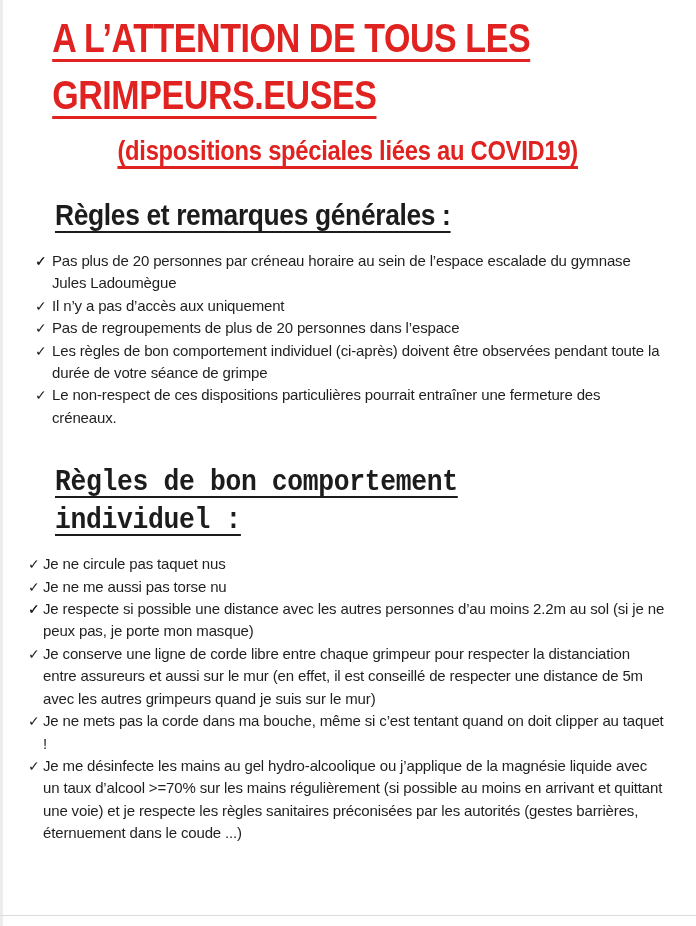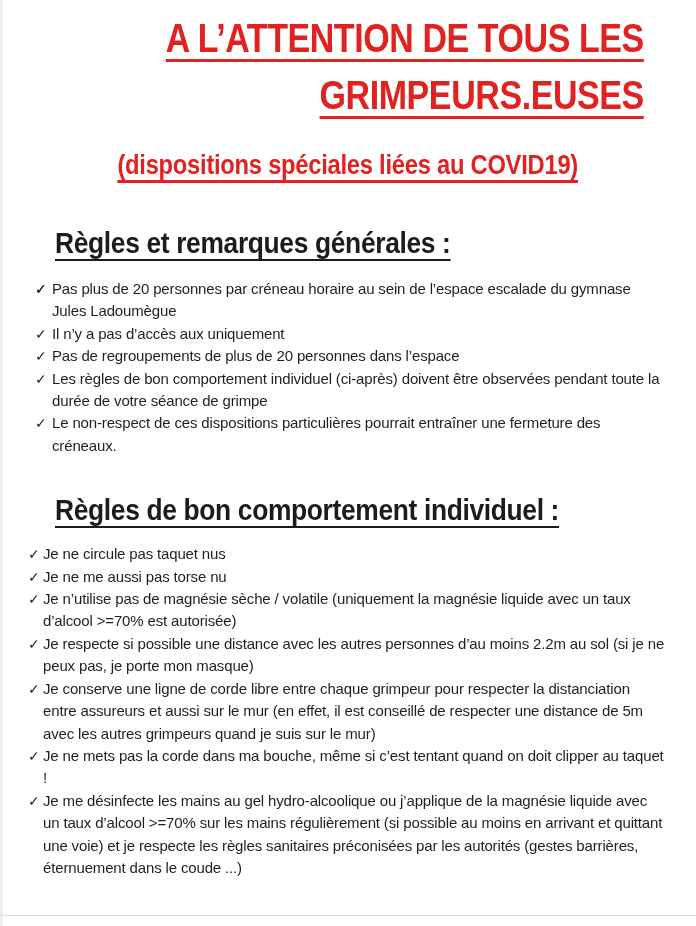--- a/index.html
+++ b/index.html
@@ -26,7 +26,7 @@
   .doc-title {
     margin: 0;
     padding-top: 10px;
-    text-align: right;
+    text-align: left;
     color: #e02220;
     font-size: 40px;
     line-height: 57px;

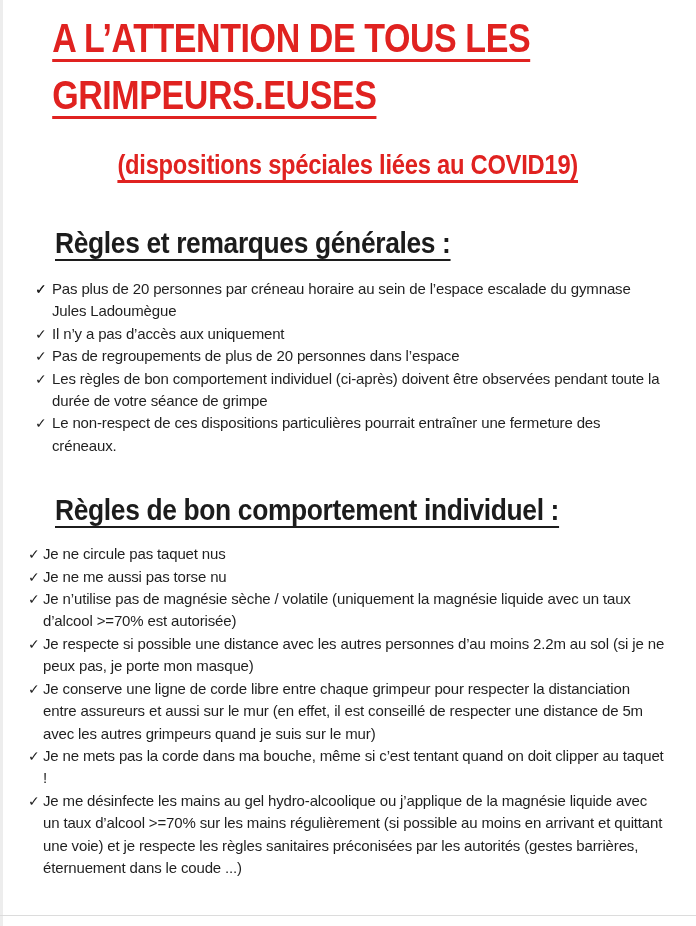--- a/index.html
+++ b/index.html
@@ -41,7 +41,7 @@
     text-underline-offset: 7px;
   }
   .doc-subtitle {
-    margin-top: 24px;
+    margin-top: 10px;
     text-align: center;
     color: #e02220;
     font-size: 27px;

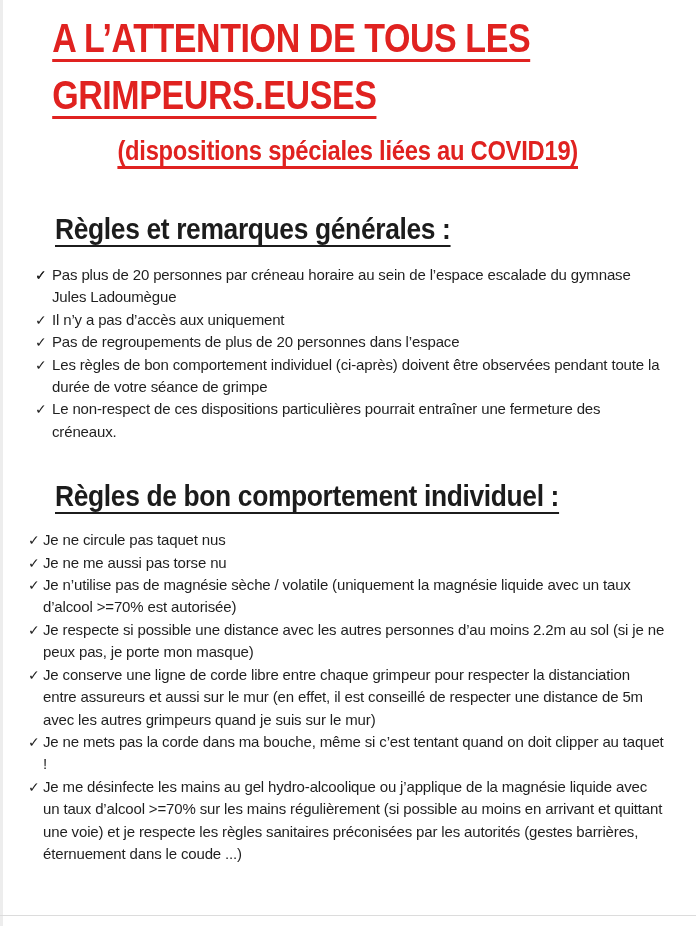--- a/index.html
+++ b/index.html
@@ -59,7 +59,7 @@
 
   
   h2.sec-heading {
-    margin: 42px 0 0 55px;
+    margin: 28px 0 0 55px;
     font-size: 30px;
     line-height: 38px;
     font-weight: 700;

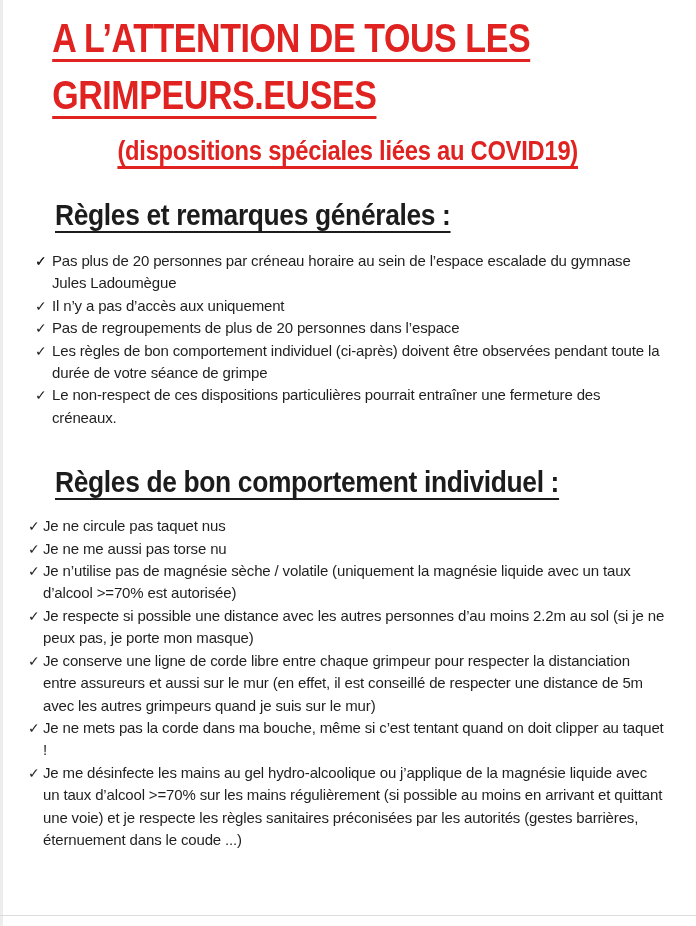--- a/index.html
+++ b/index.html
@@ -66,7 +66,7 @@
     color: #1c1c1c;
     letter-spacing: -0.4px;
   }
-  section + section h2.sec-heading { margin-top: 34px; }
+  section + section h2.sec-heading { margin-top: 34px; font-family: Liberation Mono, monospace; }
   h2.sec-heading > span {
     display: inline-block;
     transform: scaleX(0.88);

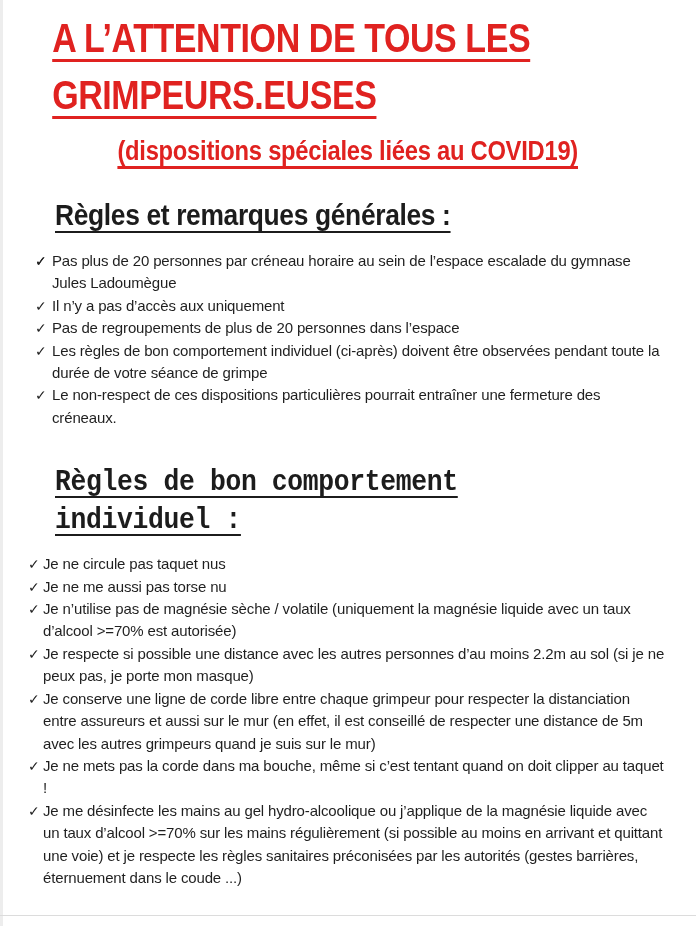--- a/index.html
+++ b/index.html
@@ -161,7 +161,6 @@
     </li>
     <li>
       <span class="check">✓</span>
-      <span>Je n’utilise pas de magnésie sèche / volatile (uniquement la magnésie liquide avec un taux d’alcool &gt;=70% est autorisée)</span>
     </li>
     <li>
       <span class="check">✓</span>

